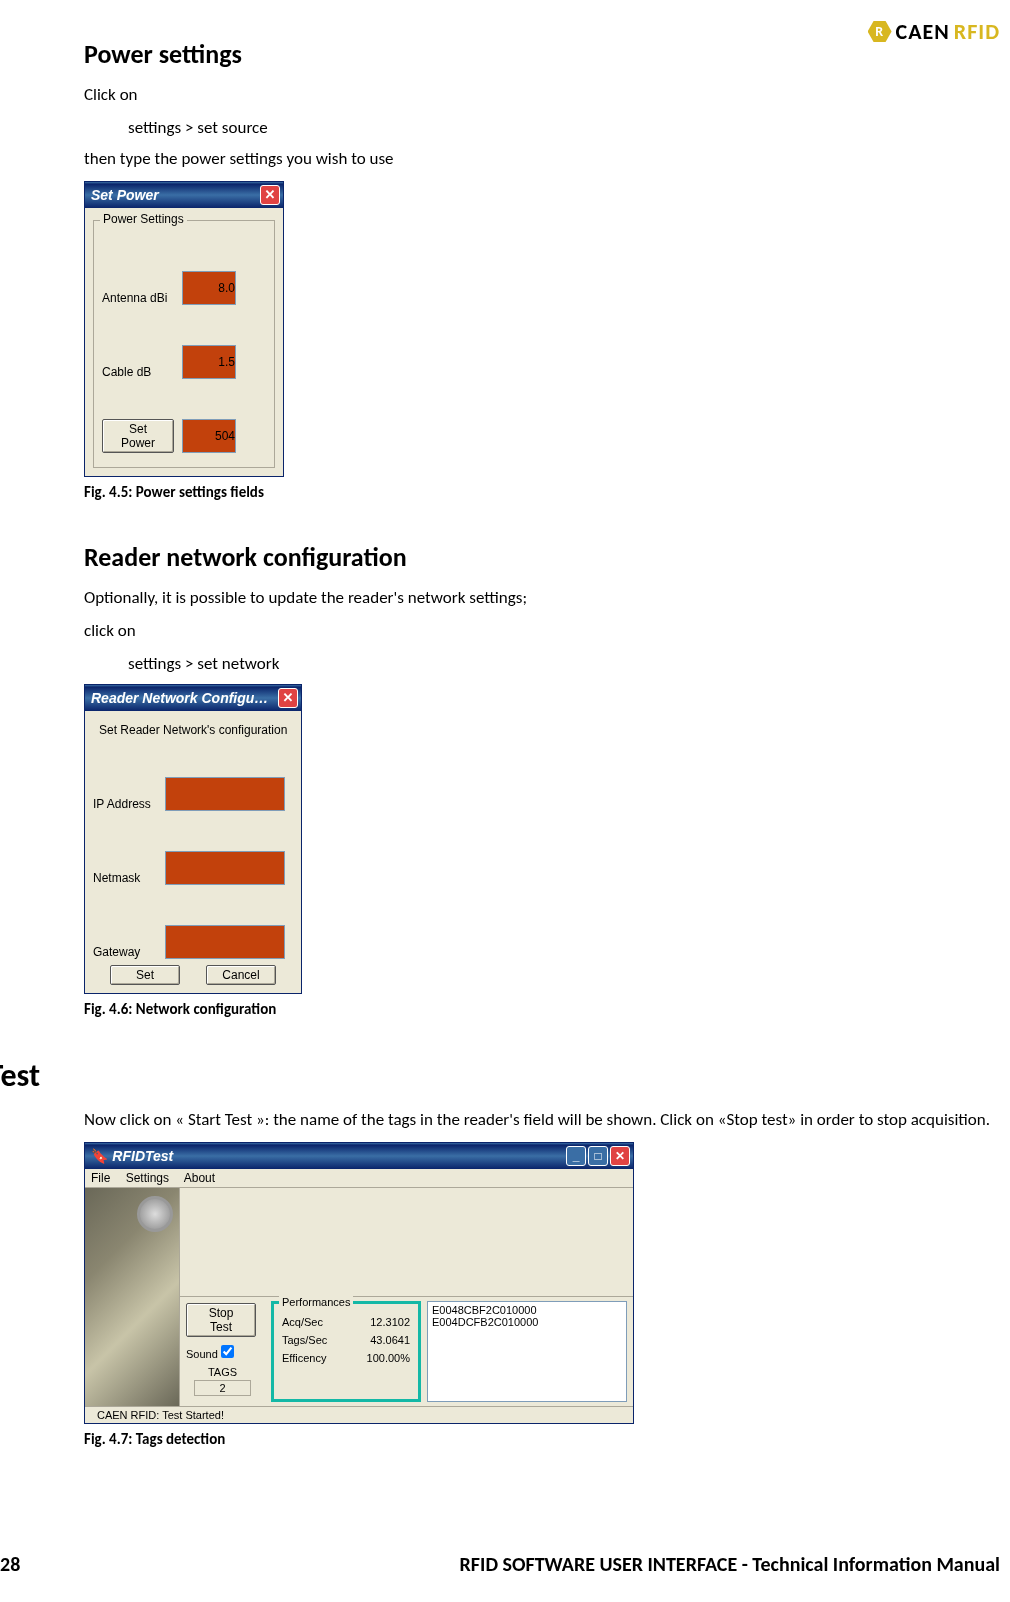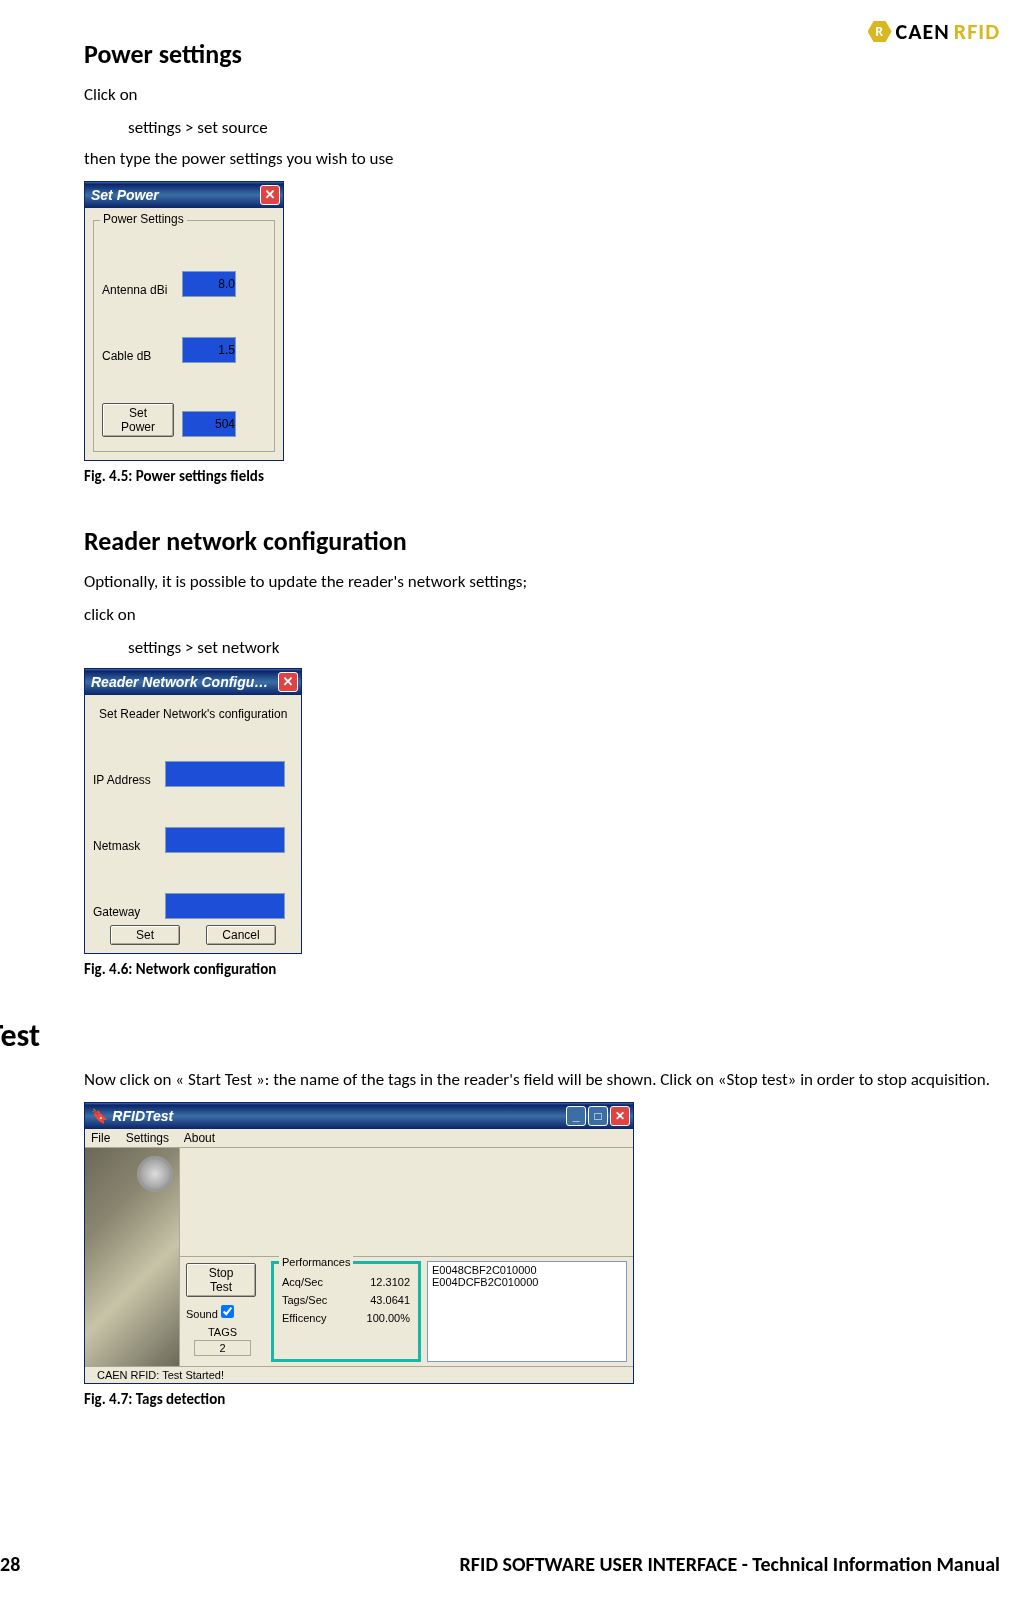--- a/index.html
+++ b/index.html
@@ -109,8 +109,8 @@
     text-align: right;
     padding: 1px 0;
     border: 1px solid #7f9db9;
-    background: #1d4ed8;
-    height: 26px;
+    background: #c2410c;
+    height: 34px;
     width: 54px;
   }
   .row-wide input[type=text] { width: 120px; text-align: left; }

